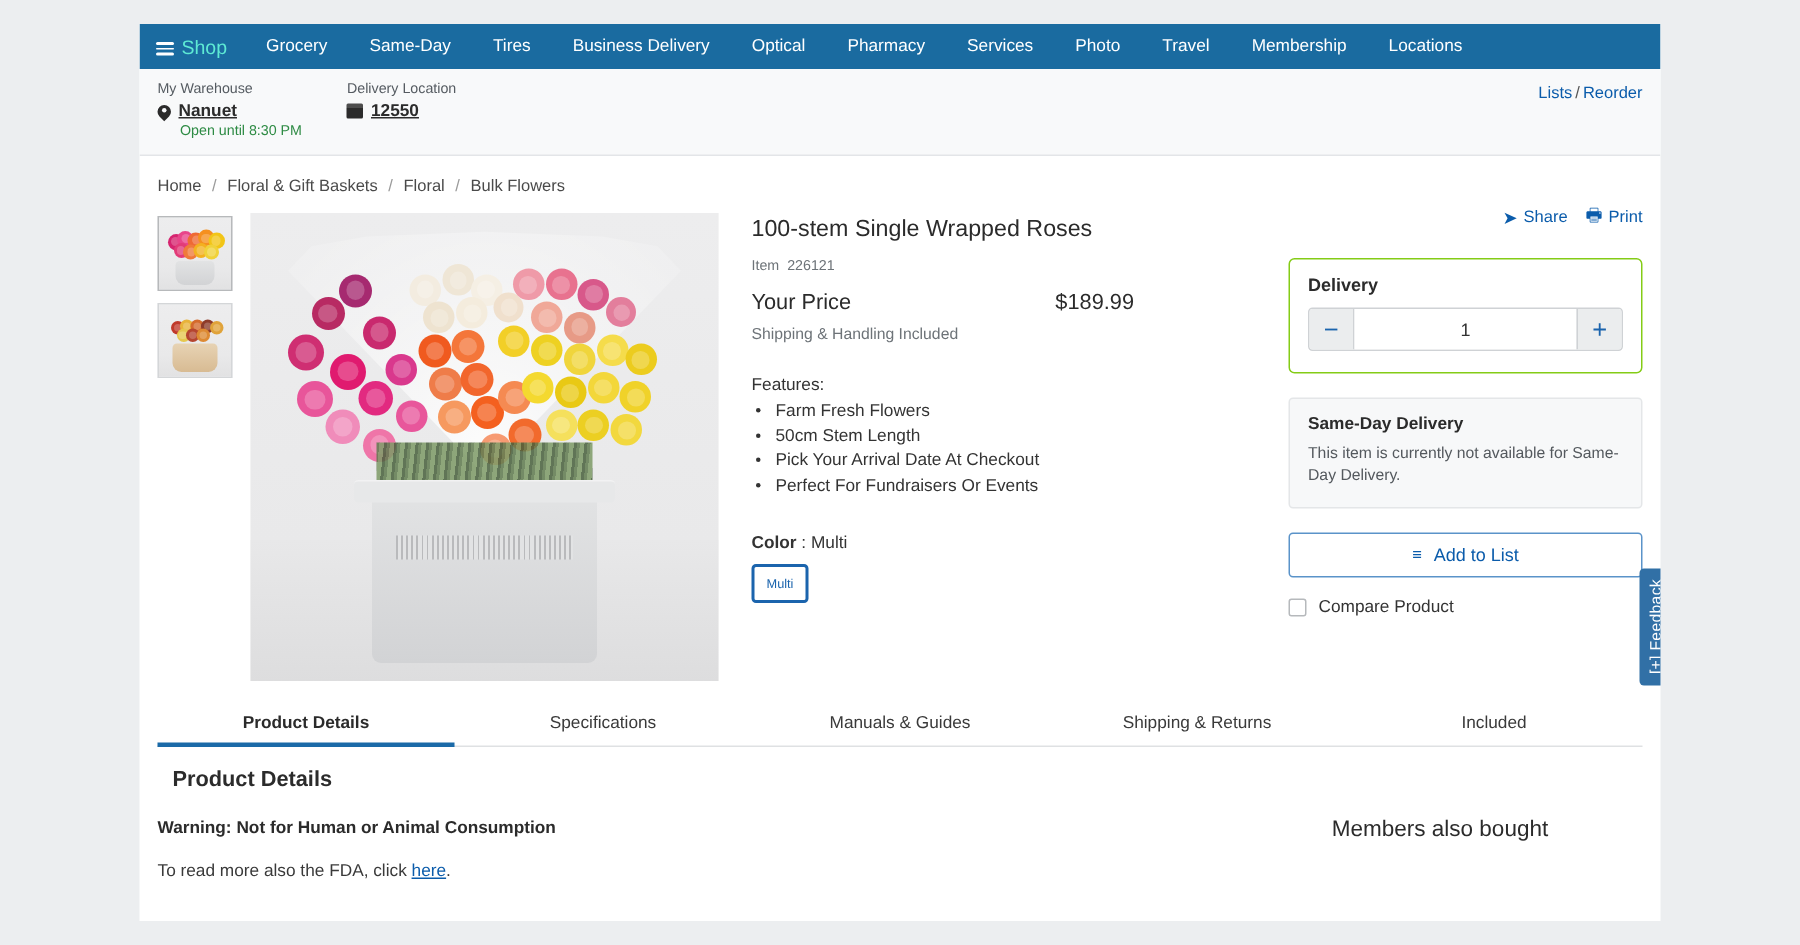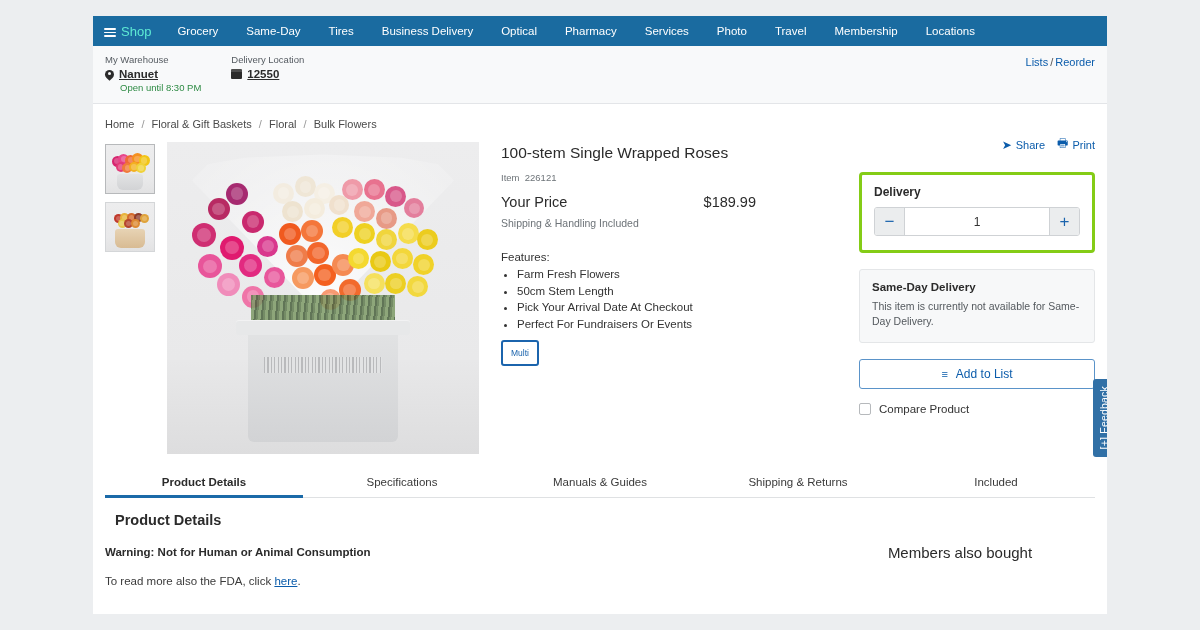--- a/index.html
+++ b/index.html
@@ -158,7 +158,7 @@
   
   .buybox { width: 236px; margin-left: 16px; padding-top: 30px;}
   .delivery-card{
-    border:3px solid #84cc16; border-radius:4px; padding:10px 12px 14px 12px;
+    border:1px solid #84cc16; border-radius:4px; padding:10px 12px 14px 12px;
     background:#fff;
   }
   .del-title{font-size:12px;font-weight:bold;color:#2b2b2b;margin-bottom:8px;}

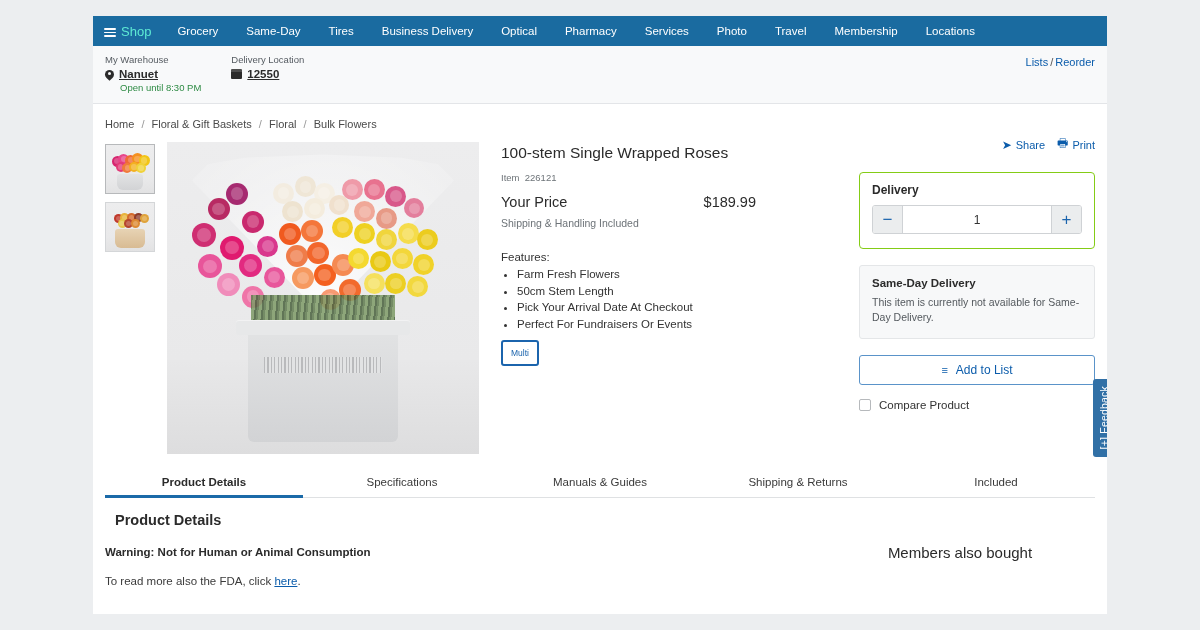--- a/index.html
+++ b/index.html
@@ -406,6 +406,11 @@
         <li>Perfect For Fundraisers Or Events</li>
       </ul>
 
+      <div class="color-line">
+        <b>Color</b>
+        <span>:</span>
+        <span>Multi</span>
+      </div>
       <div class="swatch">
         <span>Multi</span>
       </div>

